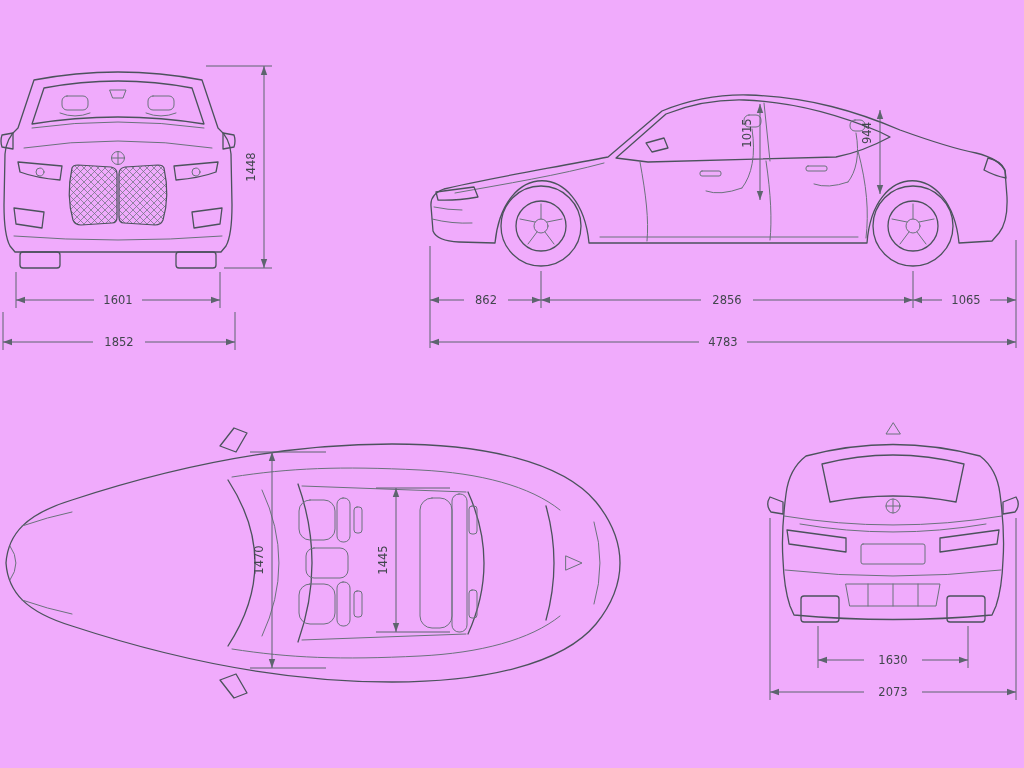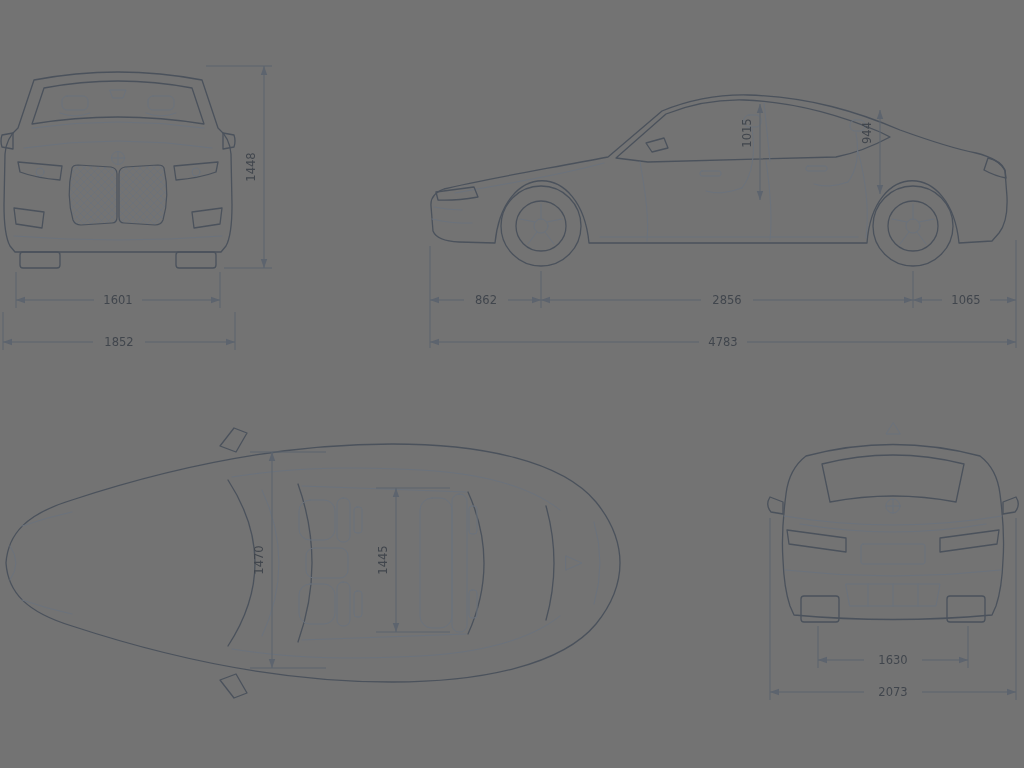--- a/index.html
+++ b/index.html
@@ -3,7 +3,7 @@
 <meta charset="utf-8">
 <style>
   html,body{margin:0;padding:0;background:#ffffff;}
-  .stage{position:relative;width:1024px;height:768px;background:#737373;overflow:hidden;}
+  .stage{position:relative;width:1024px;height:768px;background:#f0abfc;overflow:hidden;}
   svg{display:block;}
   .car{fill:none;stroke:#4b525c;stroke-width:1.3px;stroke-linecap:round;stroke-linejoin:round;}
   .thin{fill:none;stroke:#6b727c;stroke-width:1px;stroke-linecap:round;stroke-linejoin:round;}

